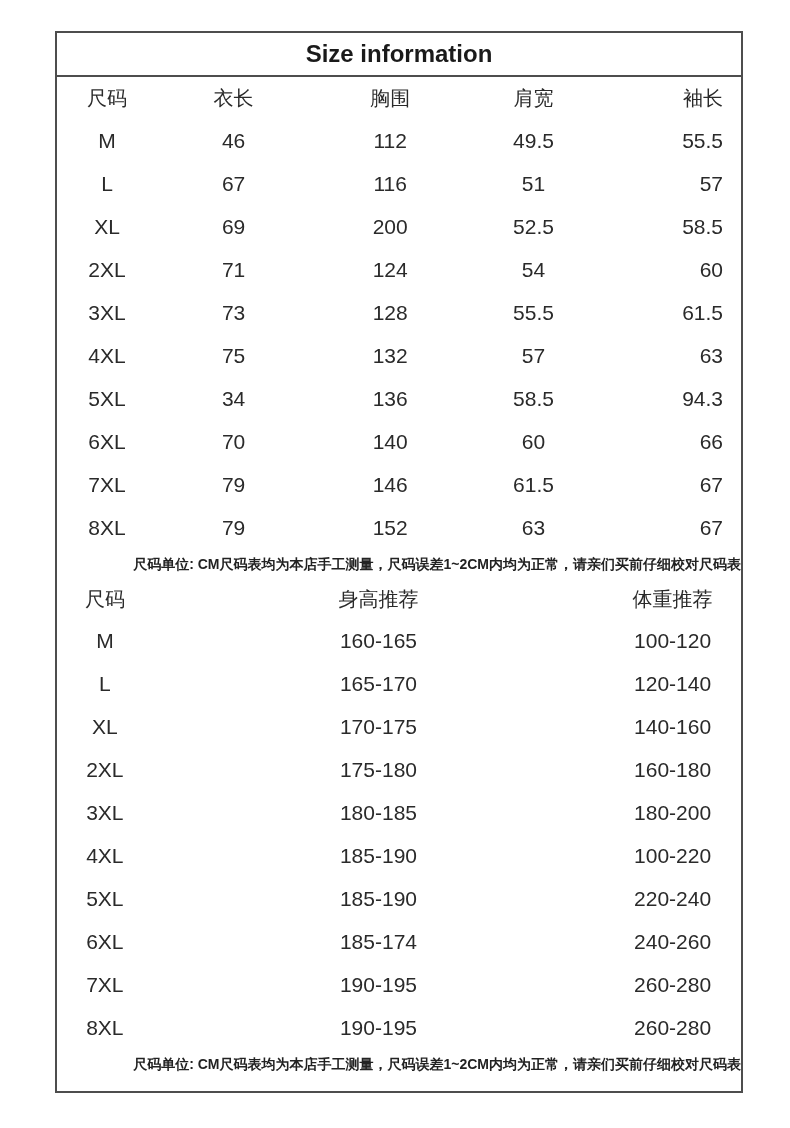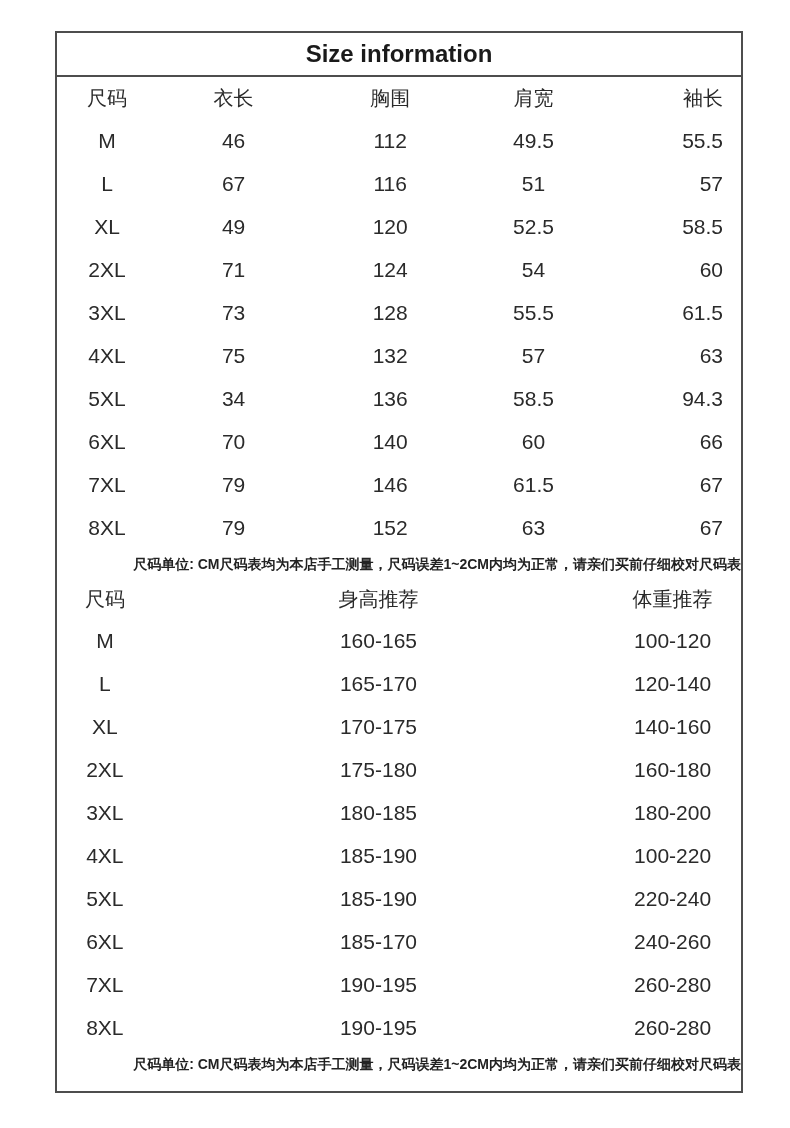--- a/index.html
+++ b/index.html
@@ -110,7 +110,7 @@
           </tr>
           <tr>
             <td>XL</td>
-            <td>49</td>
+            <td>69</td>
             <td>120</td>
             <td>52.5</td>
             <td>58.5</td>

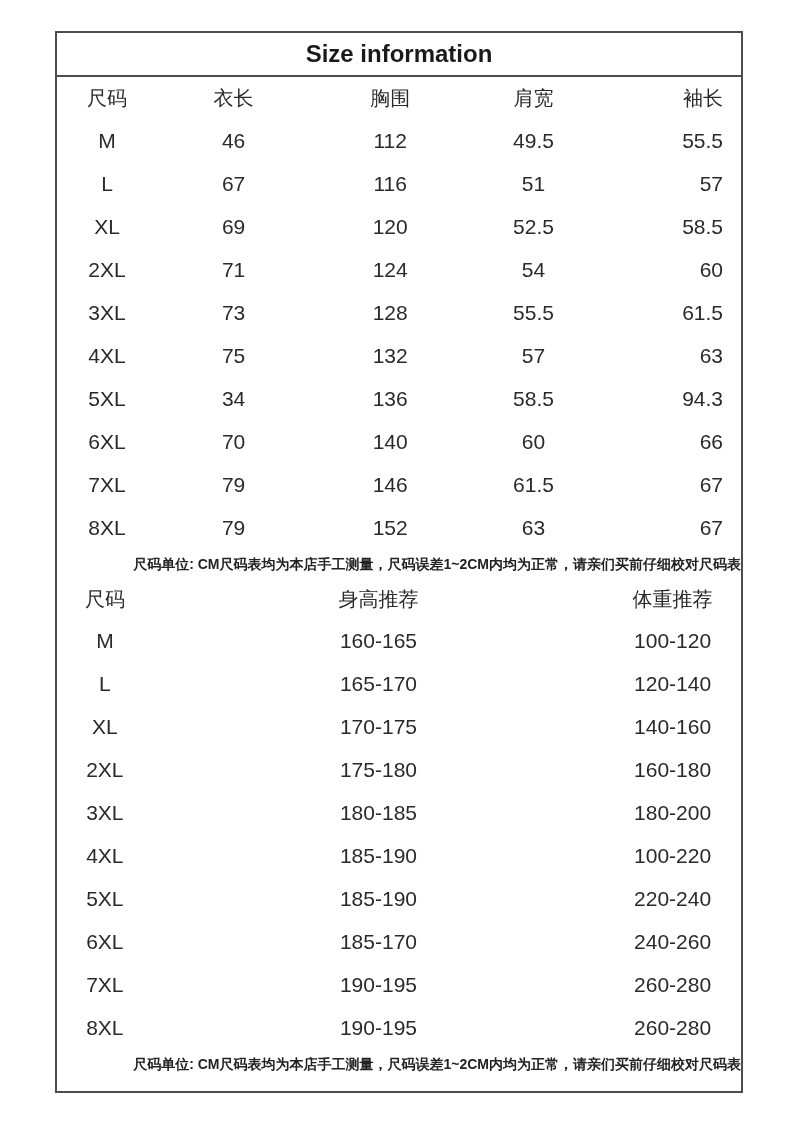--- a/index.html
+++ b/index.html
@@ -111,7 +111,7 @@
           <tr>
             <td>XL</td>
             <td>69</td>
-            <td>120</td>
+            <td>200</td>
             <td>52.5</td>
             <td>58.5</td>
           </tr>

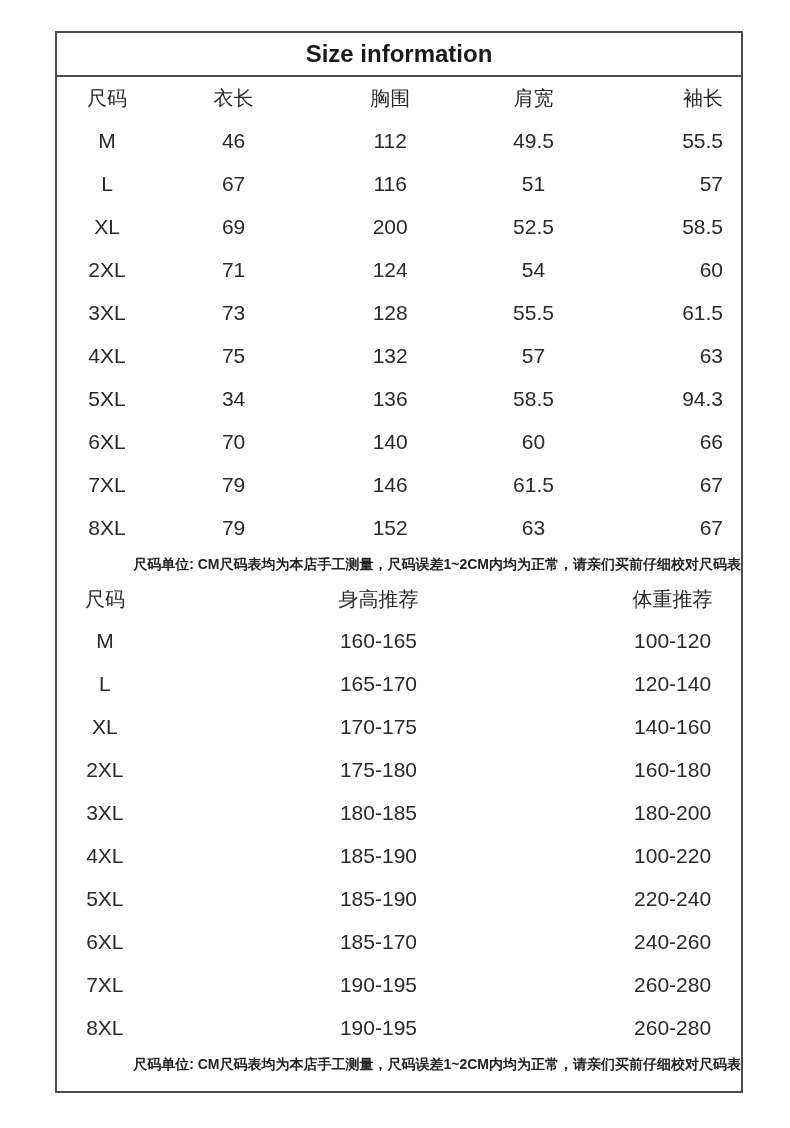--- a/index.html
+++ b/index.html
@@ -215,7 +215,7 @@
           </tr>
           <tr>
             <td>6XL</td>
-            <td>185-170</td>
+            <td>185-174</td>
             <td>240-260</td>
           </tr>
           <tr>

